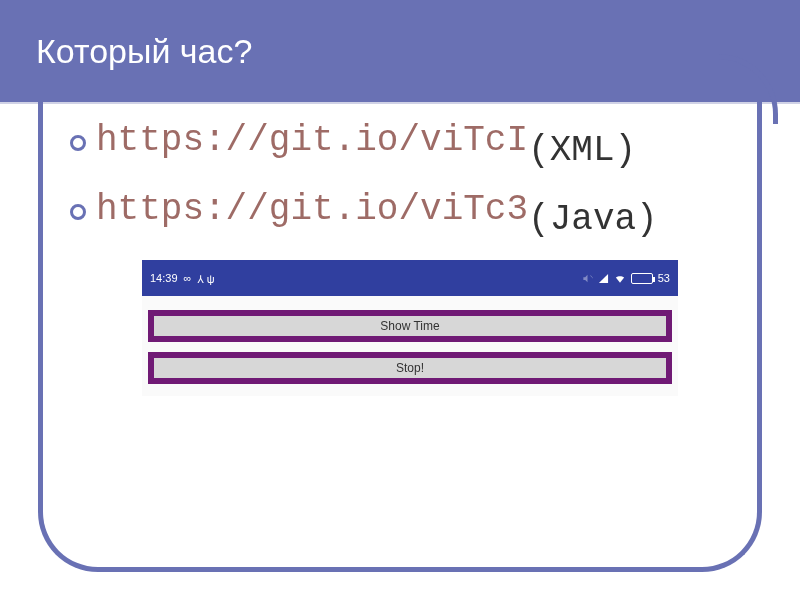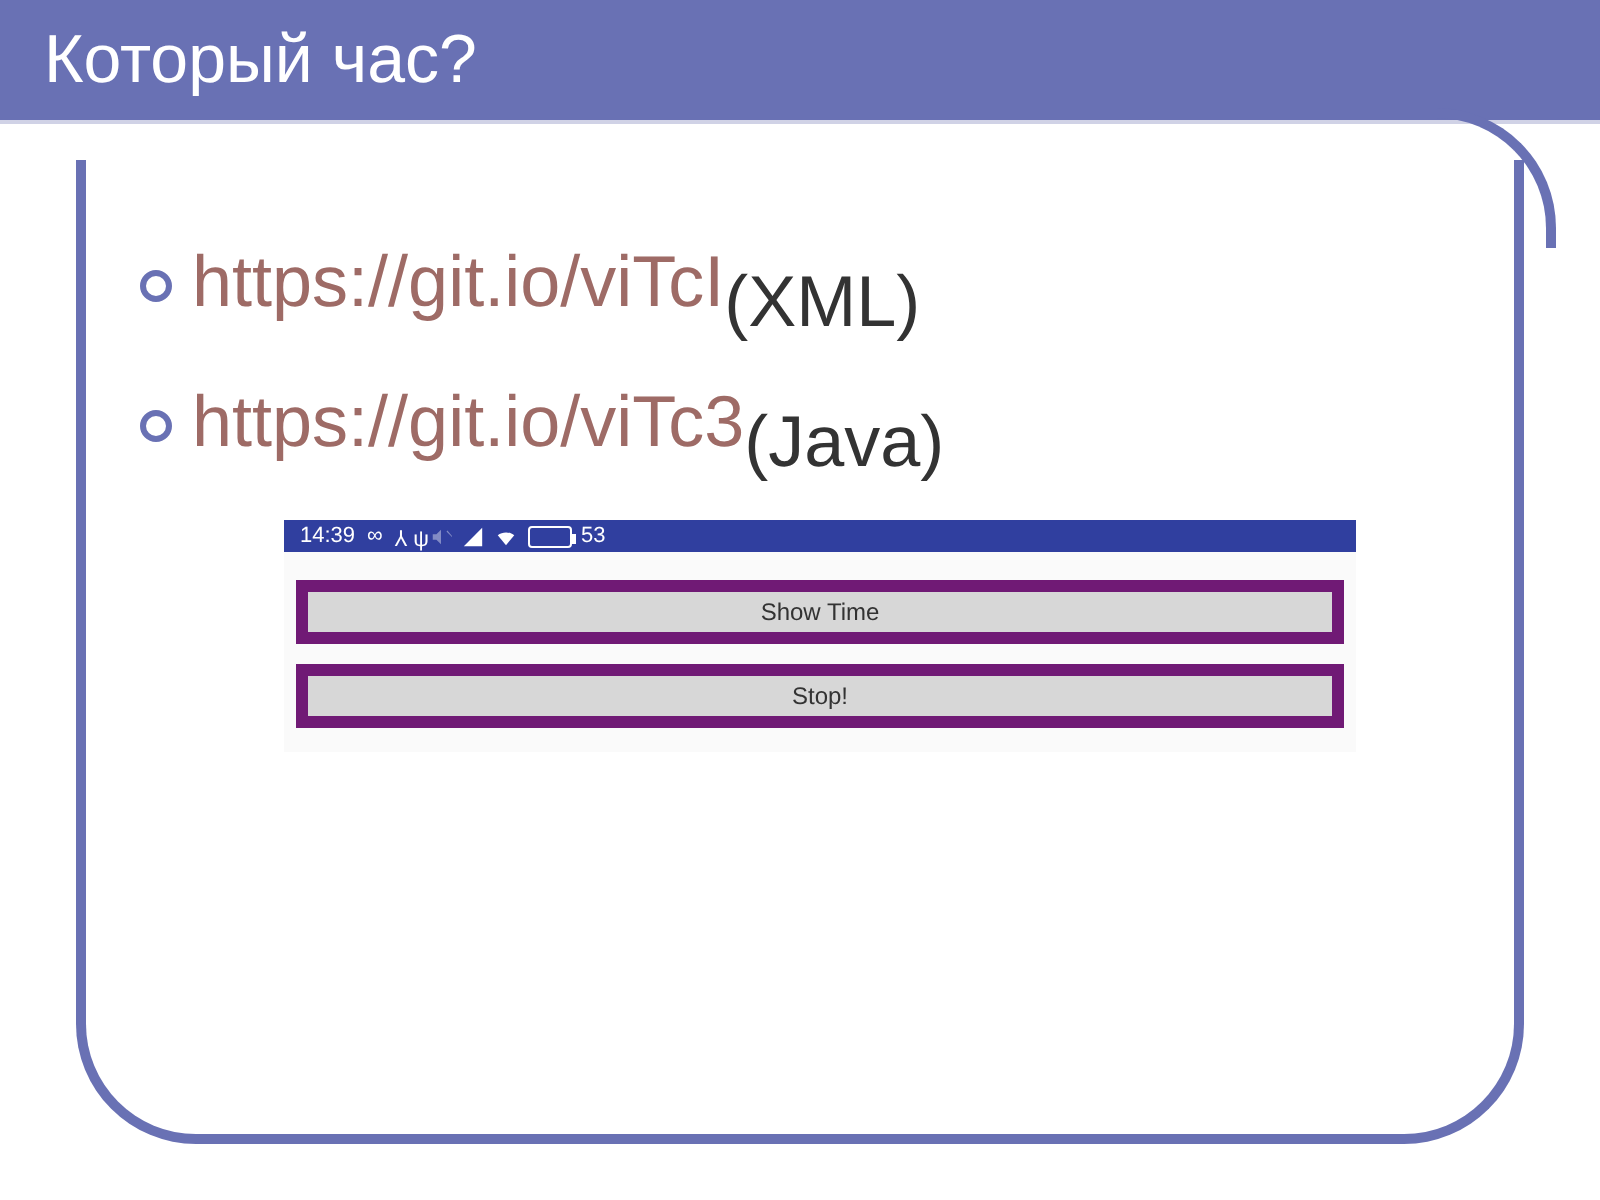--- a/index.html
+++ b/index.html
@@ -13,10 +13,10 @@
   }
   .title-bar {
     background: #6971b4;
-    height: 62px;
-    display: flex;
-    align-items: center;
-    padding-left: 22px;
+    height: 104px;
+    display: flex;
+    align-items: center;
+    padding-left: 36px;
     border-bottom: 2px solid #d0d2e6;
   }
   .title-bar span {

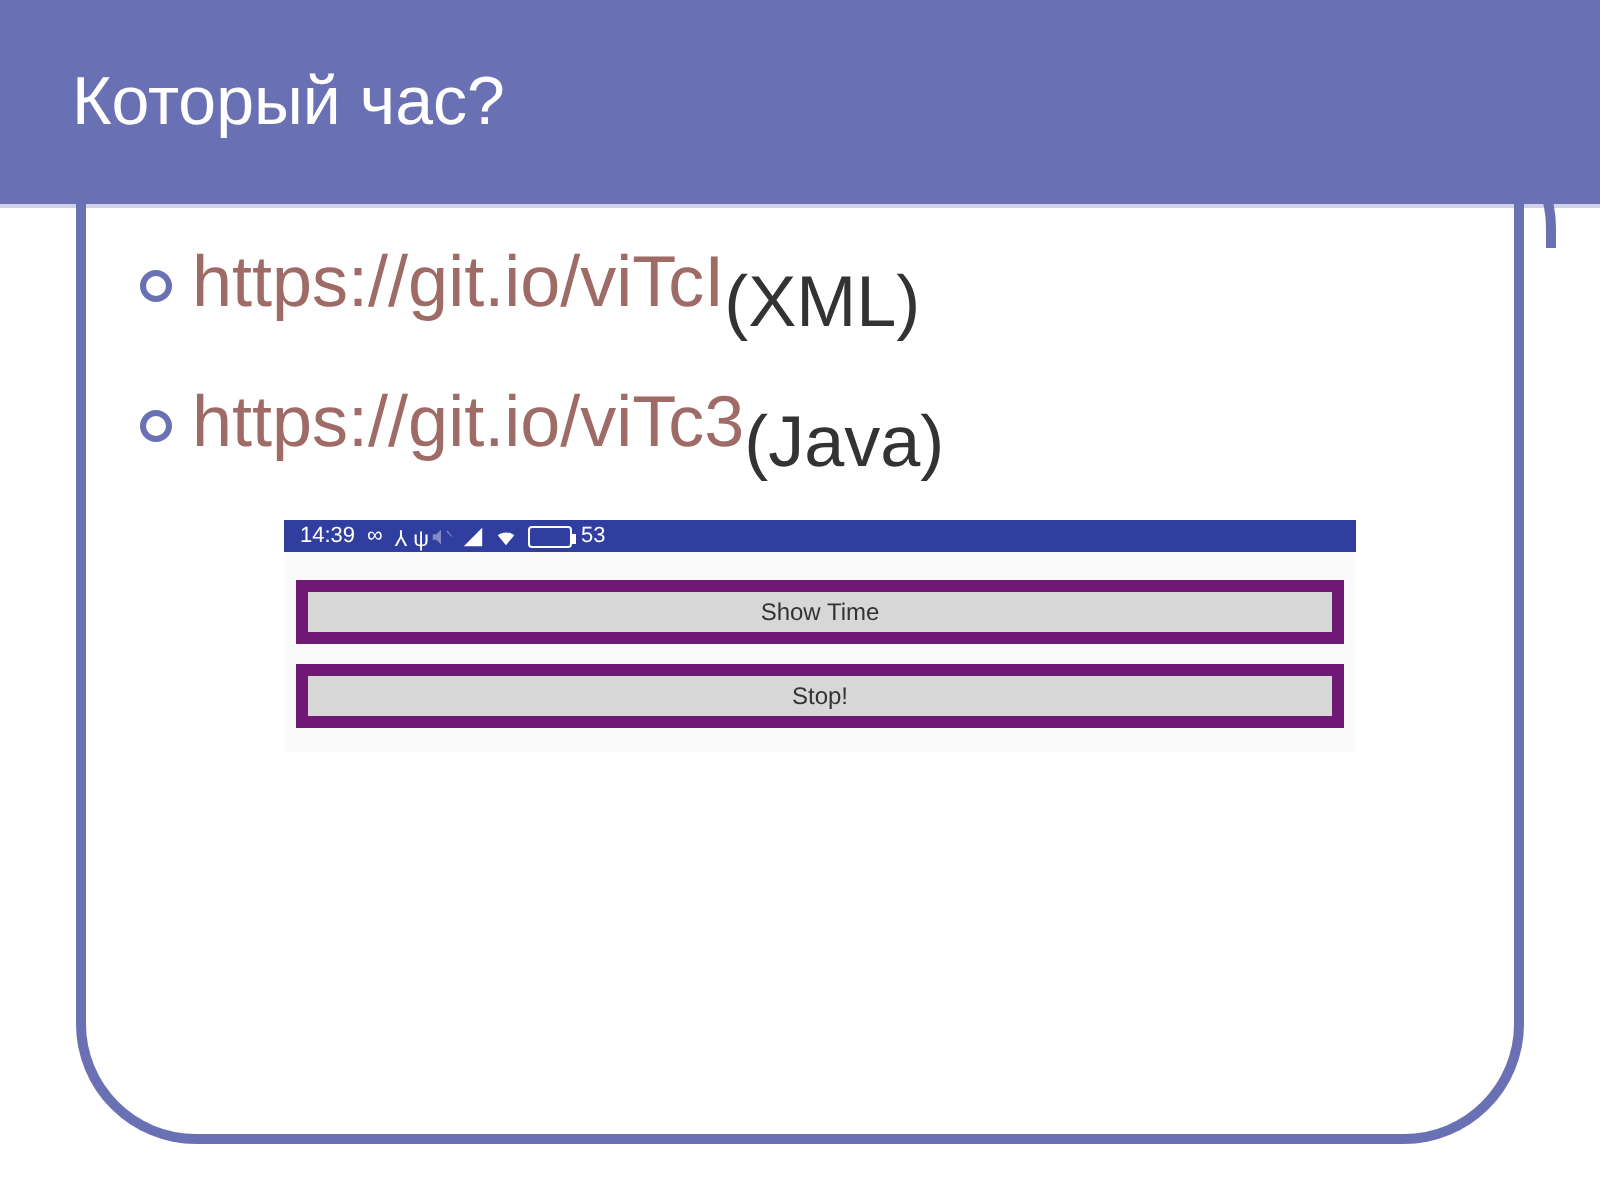--- a/index.html
+++ b/index.html
@@ -52,6 +52,7 @@
     top: 110px;
     left: 70px;
     right: 76px;
+    font-family: Liberation Mono, monospace;
   }
   .bullet-line {
     display: flex;

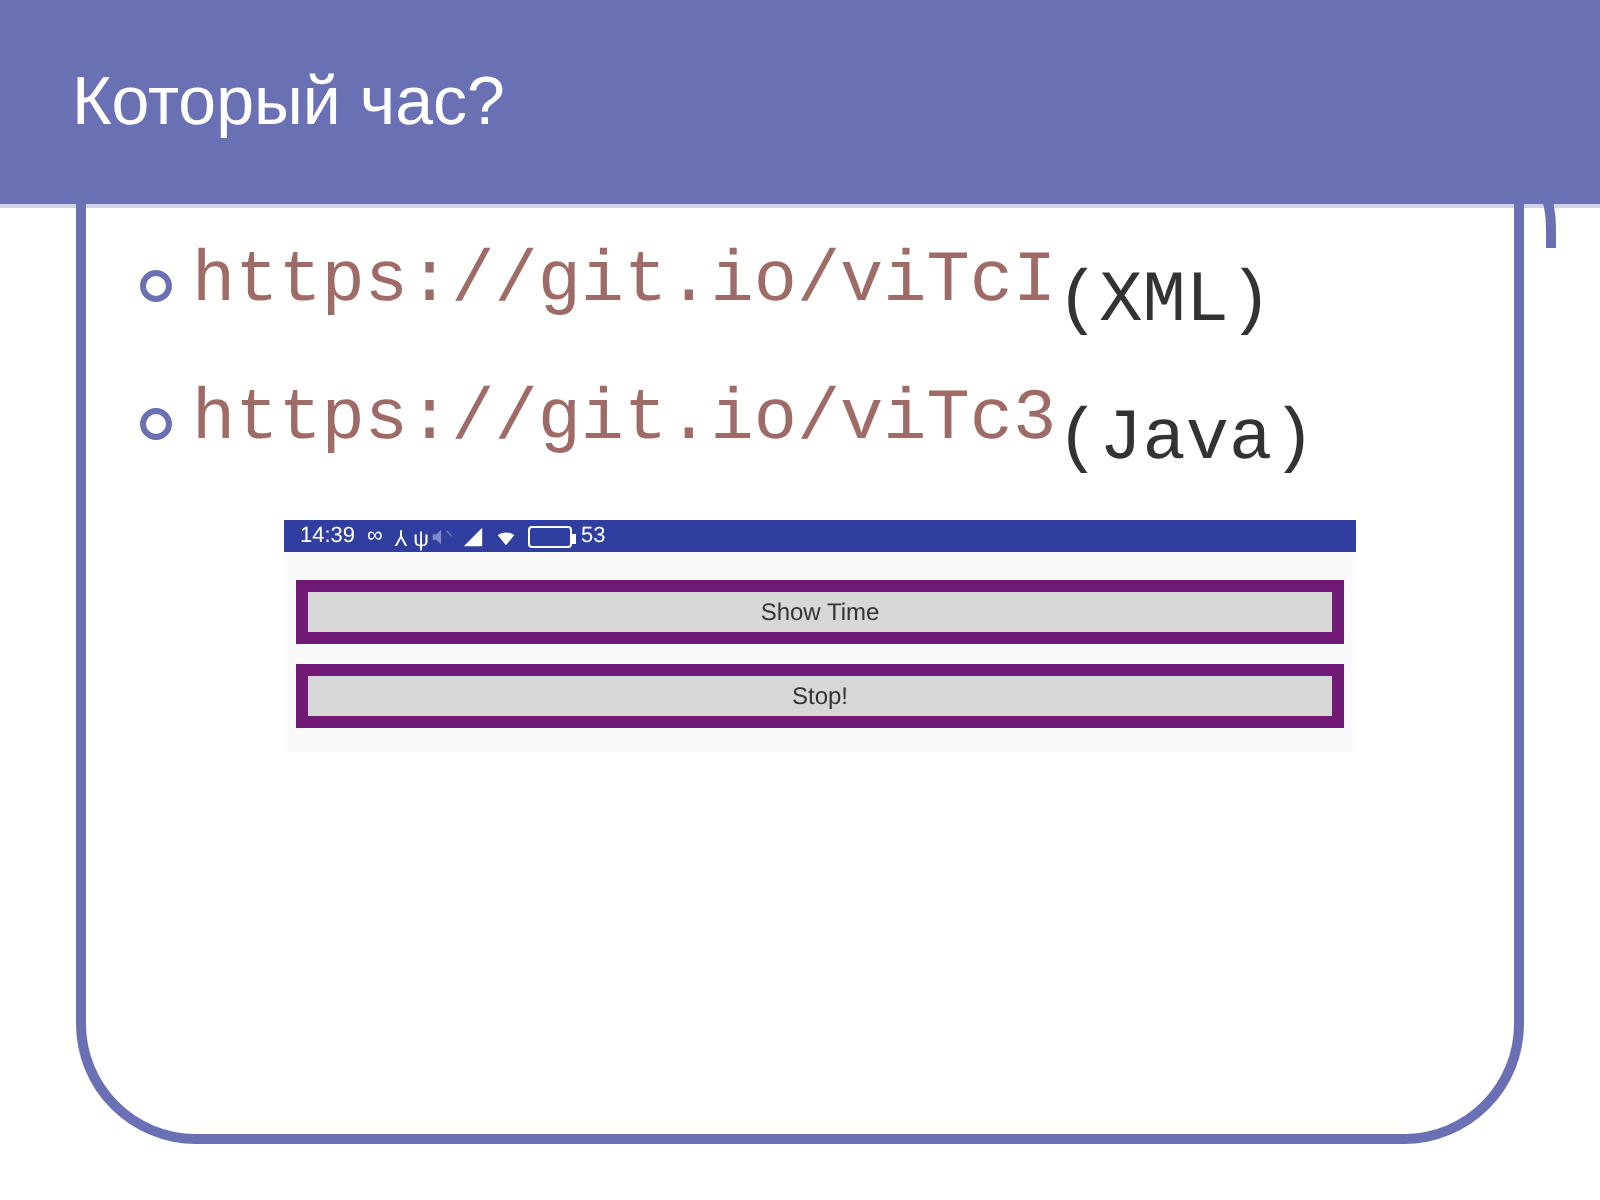--- a/index.html
+++ b/index.html
@@ -90,9 +90,9 @@
     background: #303f9f;
     color: #ffffff;
     font-size: 11px;
-    height: 16px;
-    display: flex;
-    justify-content: flex-start;
+    height: 36px;
+    display: flex;
+    justify-content: space-between;
     align-items: center;
     padding: 0 8px;
   }

